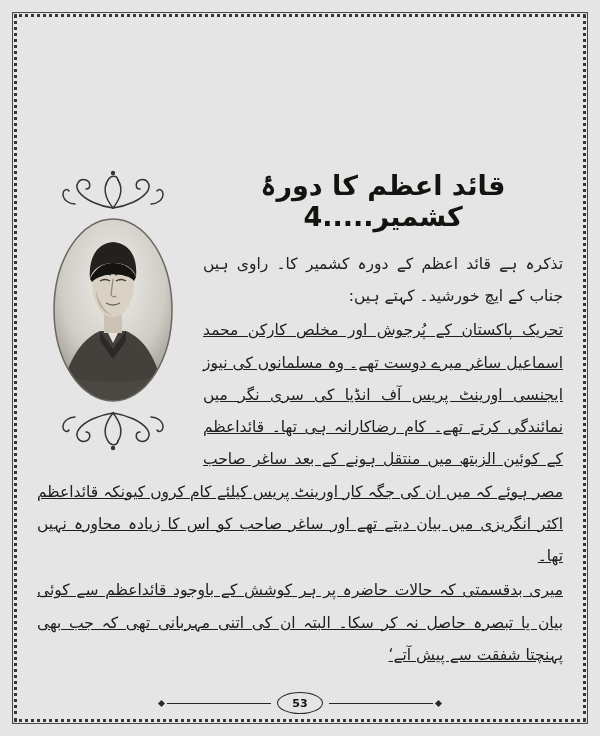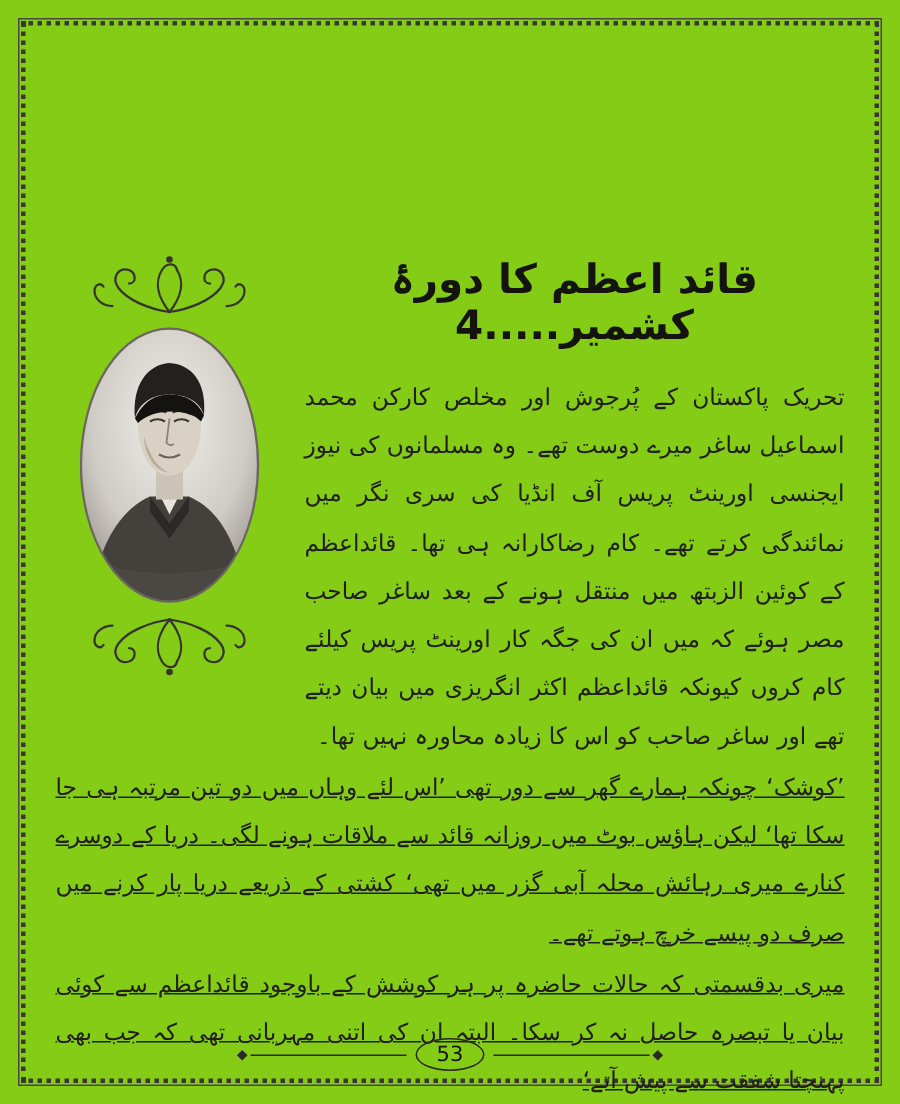--- a/index.html
+++ b/index.html
@@ -9,7 +9,7 @@
     position: relative;
     width: 600px;
     height: 736px;
-    background: #84cc16;
+    background: #e5e5e5;
     font-family: "DejaVu Sans", sans-serif;
     color: #1f1d1a;
     overflow: hidden;

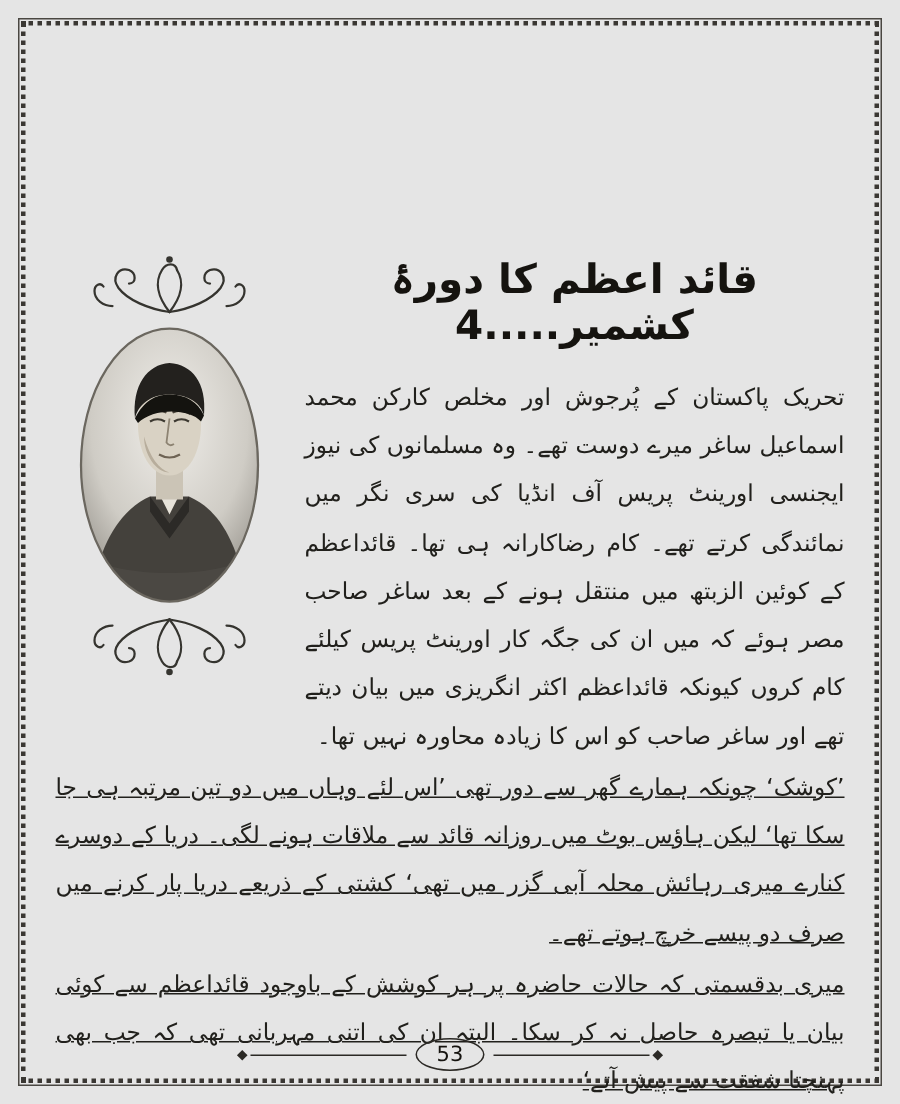--- a/index.html
+++ b/index.html
@@ -160,6 +160,7 @@
 
     <h1 class="page-title" dir="rtl">قائد اعظم کا دورۂ کشمیر.....4</h1>
 
+    <p class="para" dir="rtl">تذکرہ ہے قائد اعظم کے دورہ کشمیر کا۔ راوی ہیں جناب کے ایچ خورشید۔ کہتے ہیں:</p>
     <p class="para" dir="rtl">تحریک پاکستان کے پُرجوش اور مخلص کارکن محمد اسماعیل ساغر میرے دوست تھے۔ وہ مسلمانوں کی نیوز ایجنسی اورینٹ پریس آف انڈیا کی سری نگر میں نمائندگی کرتے تھے۔ کام رضاکارانہ ہی تھا۔ قائداعظم کے کوئین الزبتھ میں منتقل ہونے کے بعد ساغر صاحب مصر ہوئے کہ میں ان کی جگہ کار اورینٹ پریس کیلئے کام کروں کیونکہ قائداعظم اکثر انگریزی میں بیان دیتے تھے اور ساغر صاحب کو اس کا زیادہ محاورہ نہیں تھا۔</p>
     <p class="para" dir="rtl">’کوشک‘ چونکہ ہمارے گھر سے دور تھی ’اس لئے وہاں میں دو تین مرتبہ ہی جا سکا تھا‘ لیکن ہاؤس بوٹ میں روزانہ قائد سے ملاقات ہونے لگی۔ دریا کے دوسرے کنارے میری رہائش محلہ آبی گزر میں تھی‘ کشتی کے ذریعے دریا پار کرنے میں صرف دو پیسے خرچ ہوتے تھے۔</p>
     <p class="para" dir="rtl">میری بدقسمتی کہ حالات حاضرہ پر ہر کوشش کے باوجود قائداعظم سے کوئی بیان یا تبصرہ حاصل نہ کر سکا۔ البتہ ان کی اتنی مہربانی تھی کہ جب بھی پہنچتا شفقت سے پیش آتے‘</p>

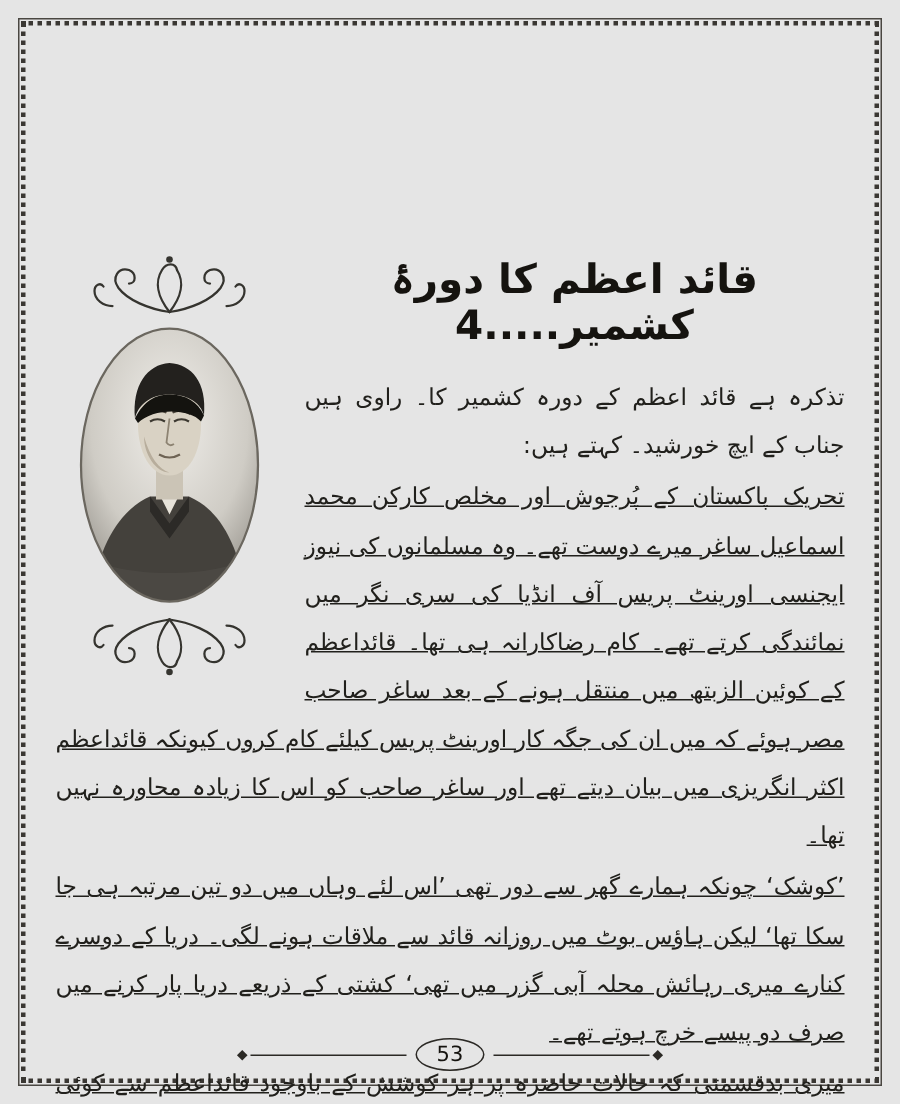--- a/index.html
+++ b/index.html
@@ -162,7 +162,6 @@
 
     <p class="para" dir="rtl">تذکرہ ہے قائد اعظم کے دورہ کشمیر کا۔ راوی ہیں جناب کے ایچ خورشید۔ کہتے ہیں:</p>
     <p class="para" dir="rtl">تحریک پاکستان کے پُرجوش اور مخلص کارکن محمد اسماعیل ساغر میرے دوست تھے۔ وہ مسلمانوں کی نیوز ایجنسی اورینٹ پریس آف انڈیا کی سری نگر میں نمائندگی کرتے تھے۔ کام رضاکارانہ ہی تھا۔ قائداعظم کے کوئین الزبتھ میں منتقل ہونے کے بعد ساغر صاحب مصر ہوئے کہ میں ان کی جگہ کار اورینٹ پریس کیلئے کام کروں کیونکہ قائداعظم اکثر انگریزی میں بیان دیتے تھے اور ساغر صاحب کو اس کا زیادہ محاورہ نہیں تھا۔</p>
-    <p class="para" dir="rtl">’کوشک‘ چونکہ ہمارے گھر سے دور تھی ’اس لئے وہاں میں دو تین مرتبہ ہی جا سکا تھا‘ لیکن ہاؤس بوٹ میں روزانہ قائد سے ملاقات ہونے لگی۔ دریا کے دوسرے کنارے میری رہائش محلہ آبی گزر میں تھی‘ کشتی کے ذریعے دریا پار کرنے میں صرف دو پیسے خرچ ہوتے تھے۔</p>
     <p class="para" dir="rtl">میری بدقسمتی کہ حالات حاضرہ پر ہر کوشش کے باوجود قائداعظم سے کوئی بیان یا تبصرہ حاصل نہ کر سکا۔ البتہ ان کی اتنی مہربانی تھی کہ جب بھی پہنچتا شفقت سے پیش آتے‘</p>
 
   </div>

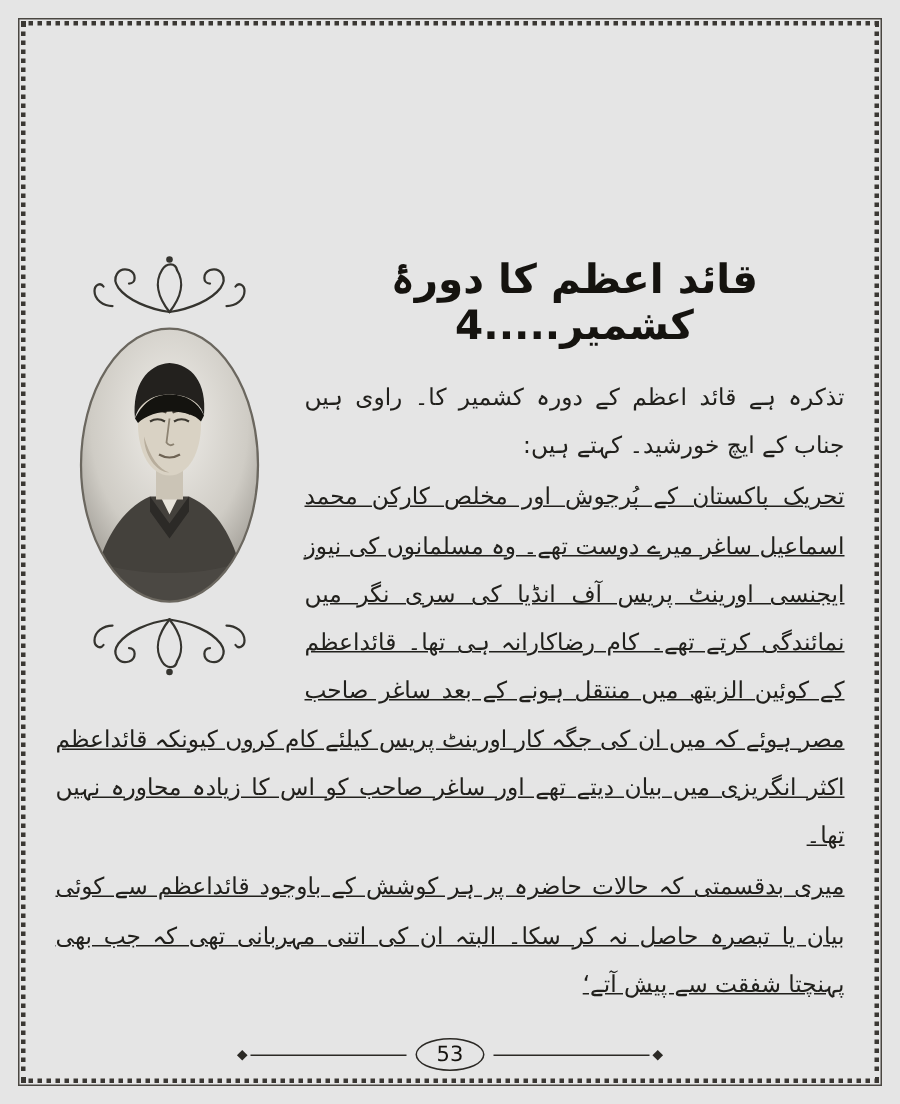--- a/index.html
+++ b/index.html
@@ -83,7 +83,7 @@
     min-width: 46px; height: 22px;
     border: 1.6px solid #2b2925; border-radius: 50%;
     display: flex; align-items: center; justify-content: center;
-    font-size: 14px; font-weight: normal;
+    font-size: 11px; font-weight: bold;
     margin: 0 6px; padding: 0 10px; flex: none;
     color: #15130f;
   }

